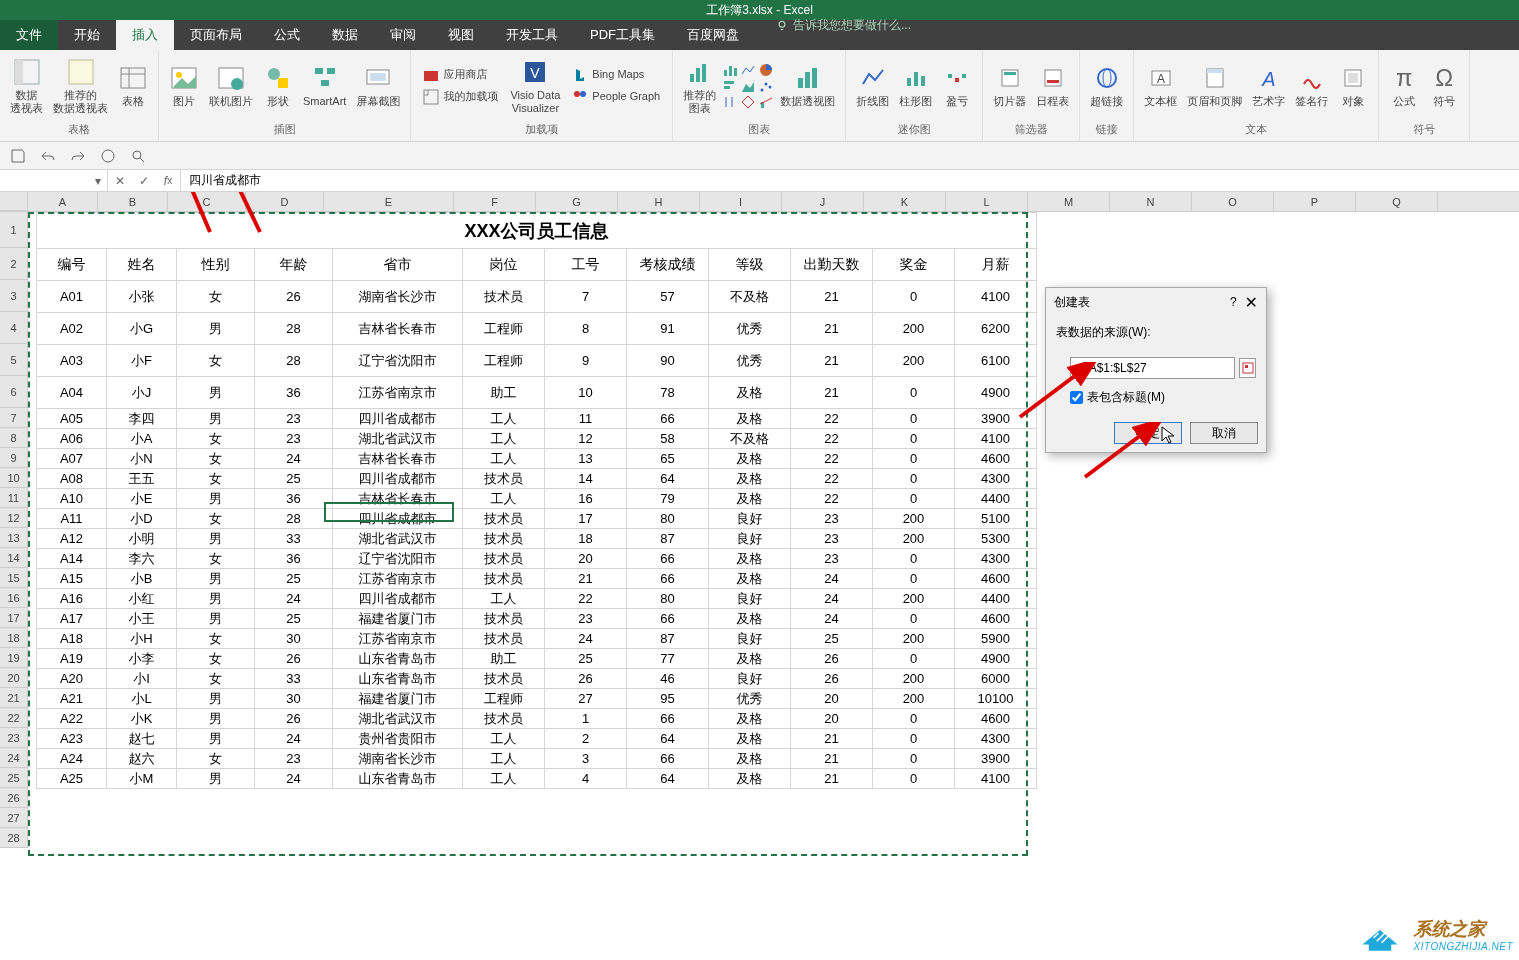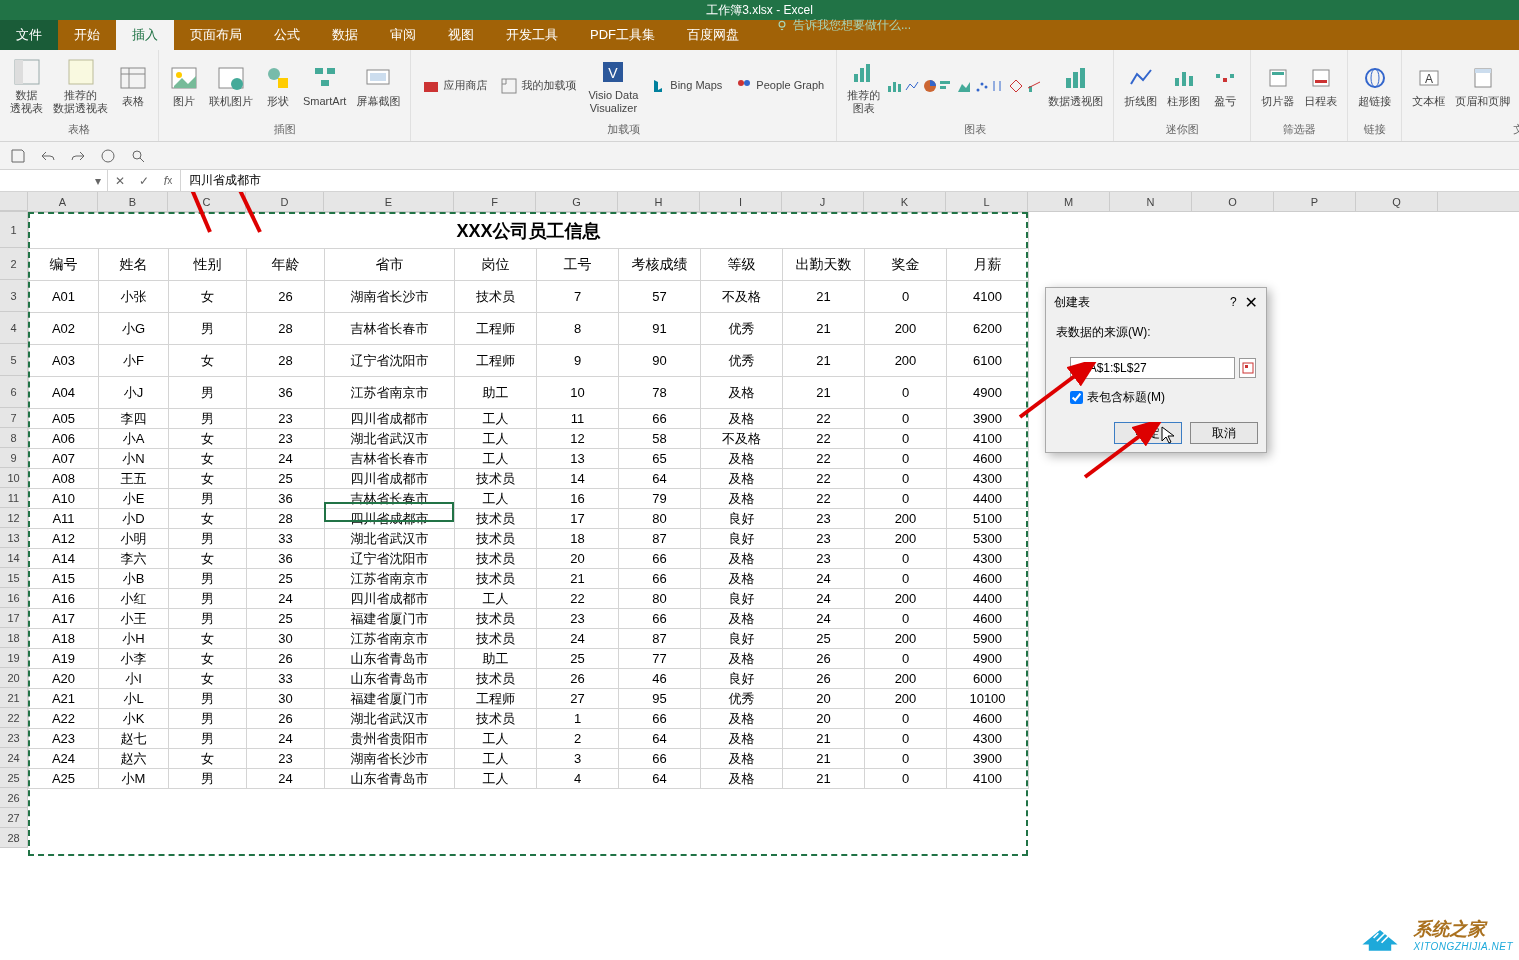--- a/index.html
+++ b/index.html
@@ -9,7 +9,7 @@
 .titlebar { background: #217346; height: 20px; display: flex; align-items: center; justify-content: center; color: #fff; font-size: 12px; }
 
 
-.ribbon-tabs { background: #a16207; height: 30px; display: flex; align-items: flex-end; }
+.ribbon-tabs { background: #404040; height: 30px; display: flex; align-items: flex-end; }
 .tab { padding: 6px 16px; color: #fff; cursor: pointer; font-size: 13px; }
 .tab.file { background: #1a5c38; }
 .tab.active { background: #f3f3f3; color: #217346; }

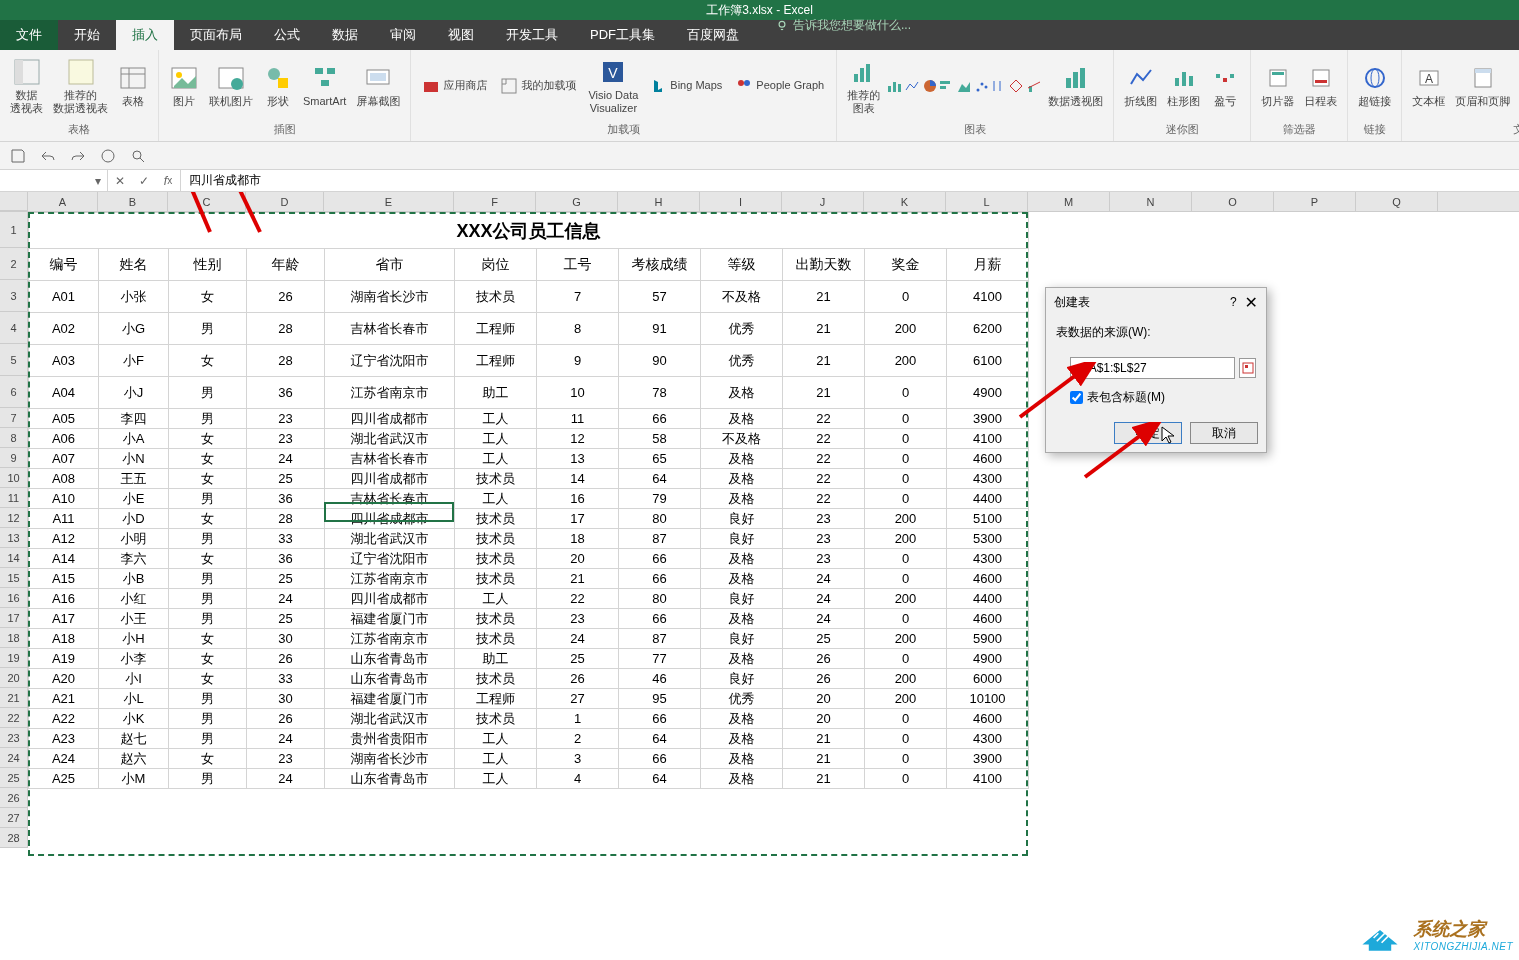--- a/index.html
+++ b/index.html
@@ -26,7 +26,7 @@
 .rbtn-label { font-size: 11px; color: #444; white-space: nowrap; text-align: center; line-height: 1.2; }
 .rbtn-small { display: flex; align-items: center; gap: 4px; padding: 2px 6px; }
 .rbtn-small-icon { width: 16px; height: 16px; }
-.vcol { display: flex; flex-direction: row; gap: 2px; justify-content: center; }
+.vcol { display: flex; flex-direction: column; gap: 2px; justify-content: center; }
 
 
 .qat { background: #f3f3f3; height: 28px; border-bottom: 1px solid #d4d4d4; display: flex; align-items: center; padding: 0 8px; gap: 10px; }

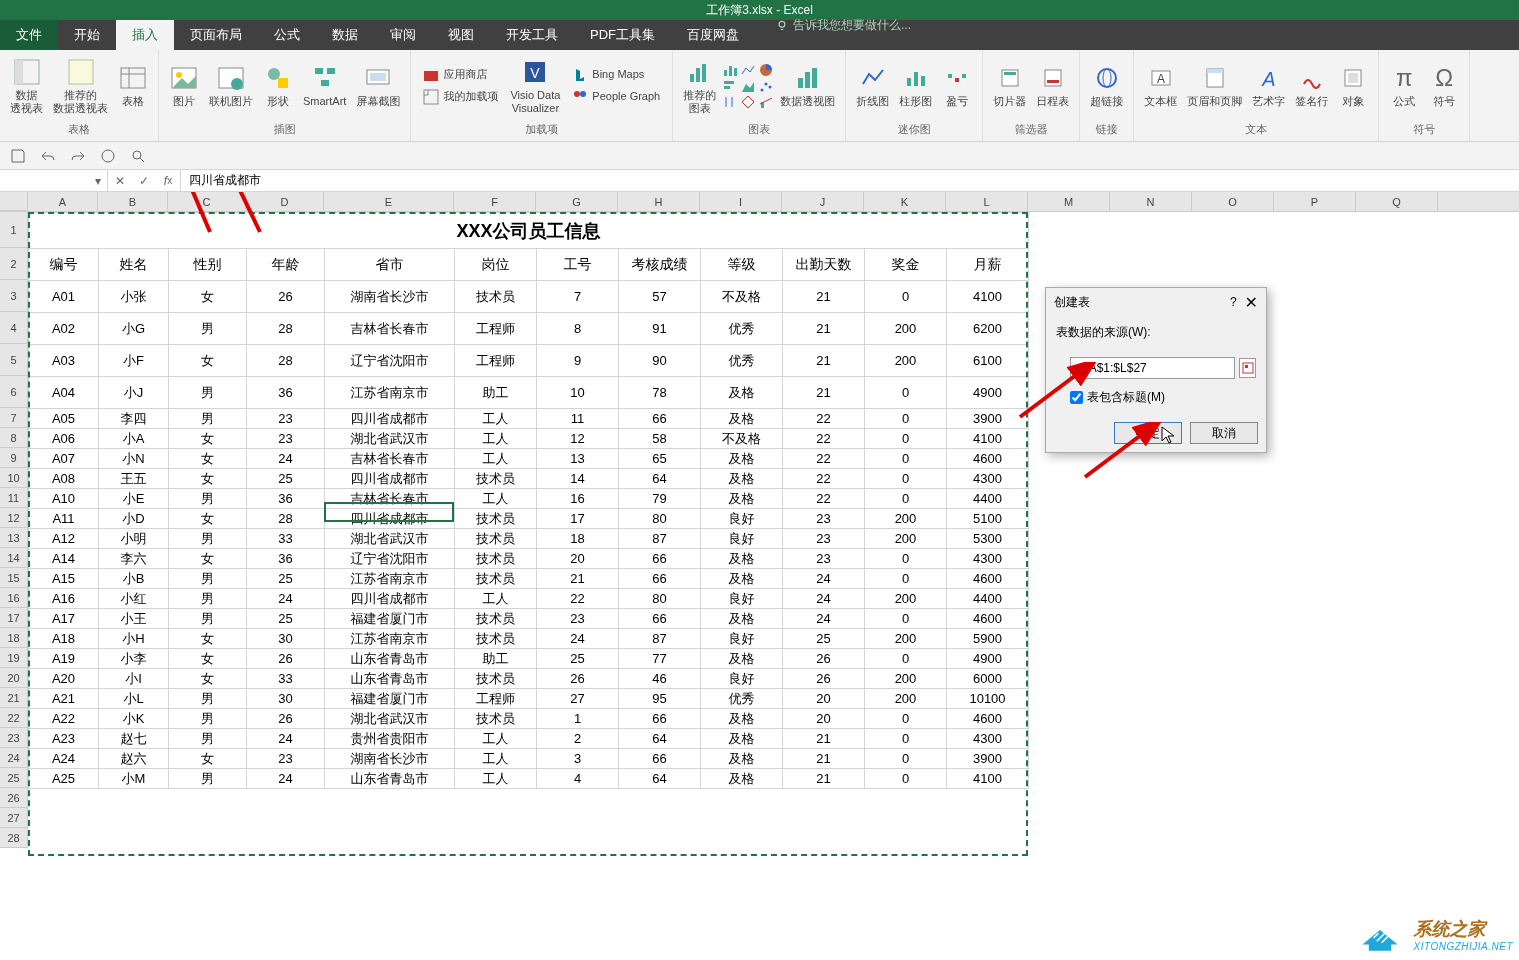--- a/index.html
+++ b/index.html
@@ -48,7 +48,7 @@
 .row-headers { position: absolute; left: 0; top: 20px; width: 28px; background: #e6e6e6; }
 .row-h { border-bottom: 1px solid #ccc; border-right: 1px solid #ccc; display: flex; align-items: center; justify-content: center; color: #444; font-size: 11px; }
 
-.cells { position: absolute; left: 28px; top: 20px; background: #fff; }
+.cells { position: absolute; left: 36px; top: 20px; background: #fff; }
 .cells table { border-collapse: collapse; table-layout: fixed; }
 .cells td { border: 1px solid #d4d4d4; text-align: center; font-size: 13px; padding: 0; vertical-align: middle; }
 .title-row td { font-size: 18px; font-weight: 600; height: 36px; }

